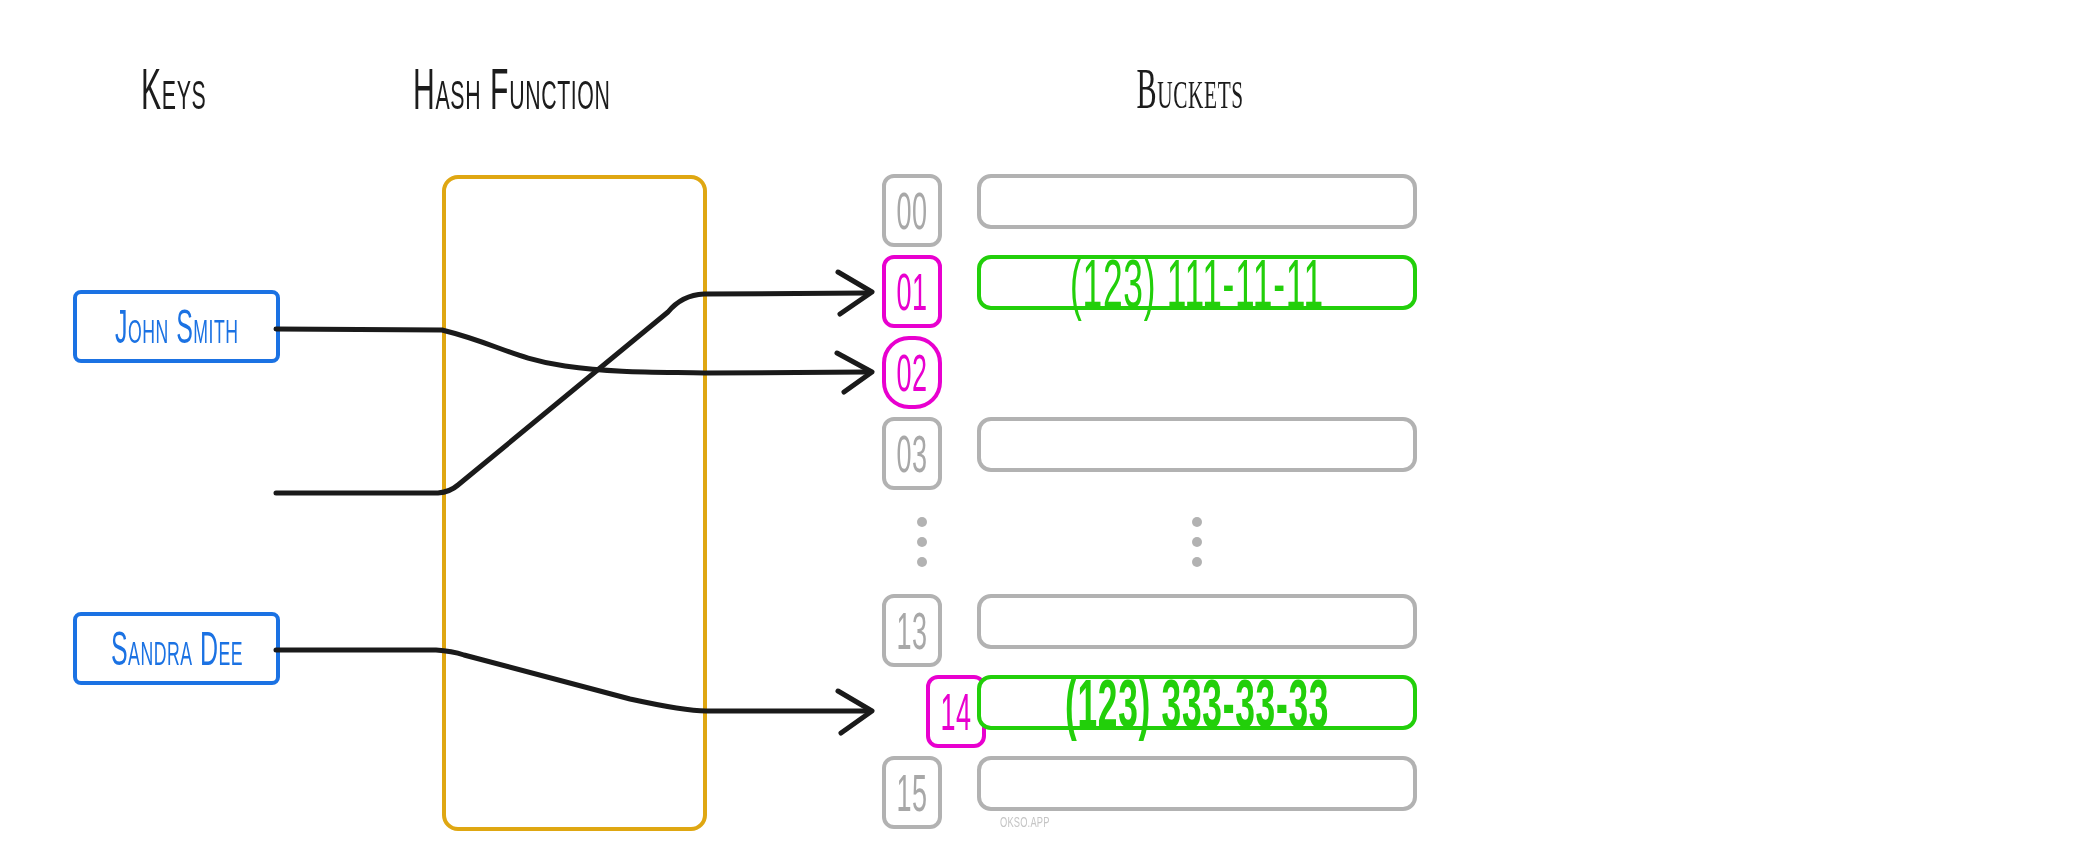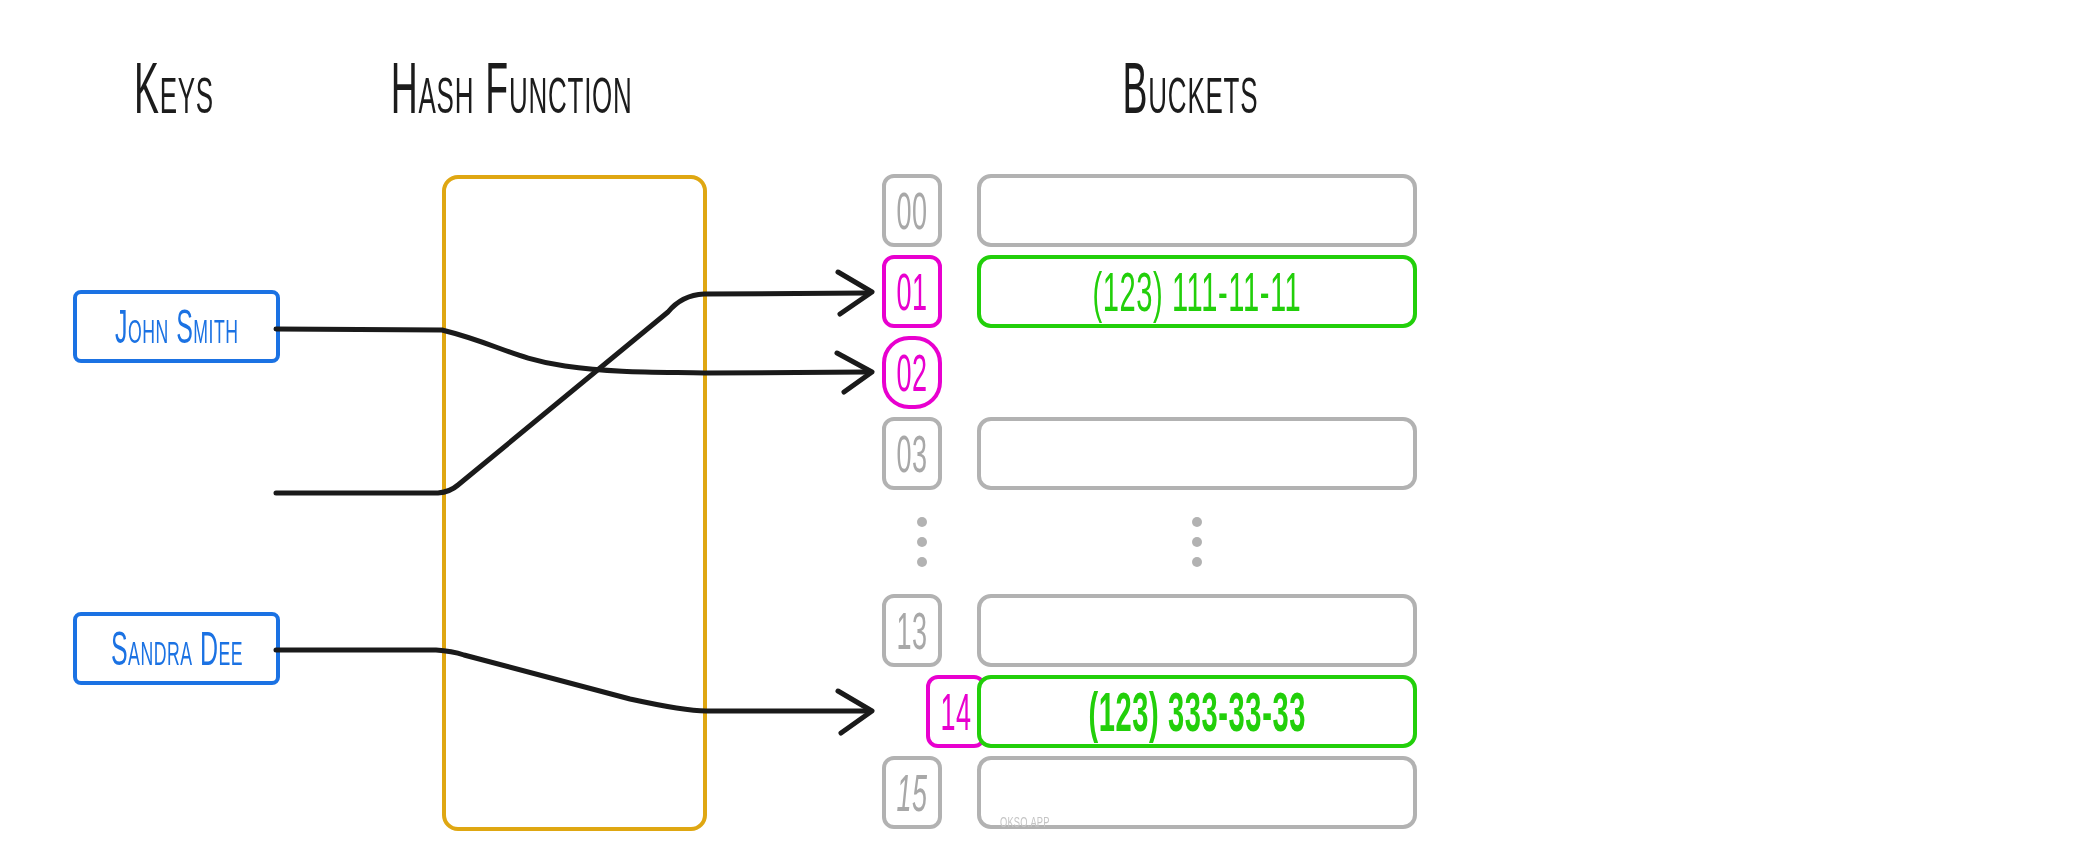--- a/index.html
+++ b/index.html
@@ -34,7 +34,7 @@
   .hdr{
     position:absolute;
     display:flex;align-items:center;justify-content:center;
-    font-size:72px;color:#1c1c1c;
+    font-size:58px;color:#1c1c1c;
   }
   .title{
     position:absolute;left:1552px;top:29px;width:500px;height:150px;

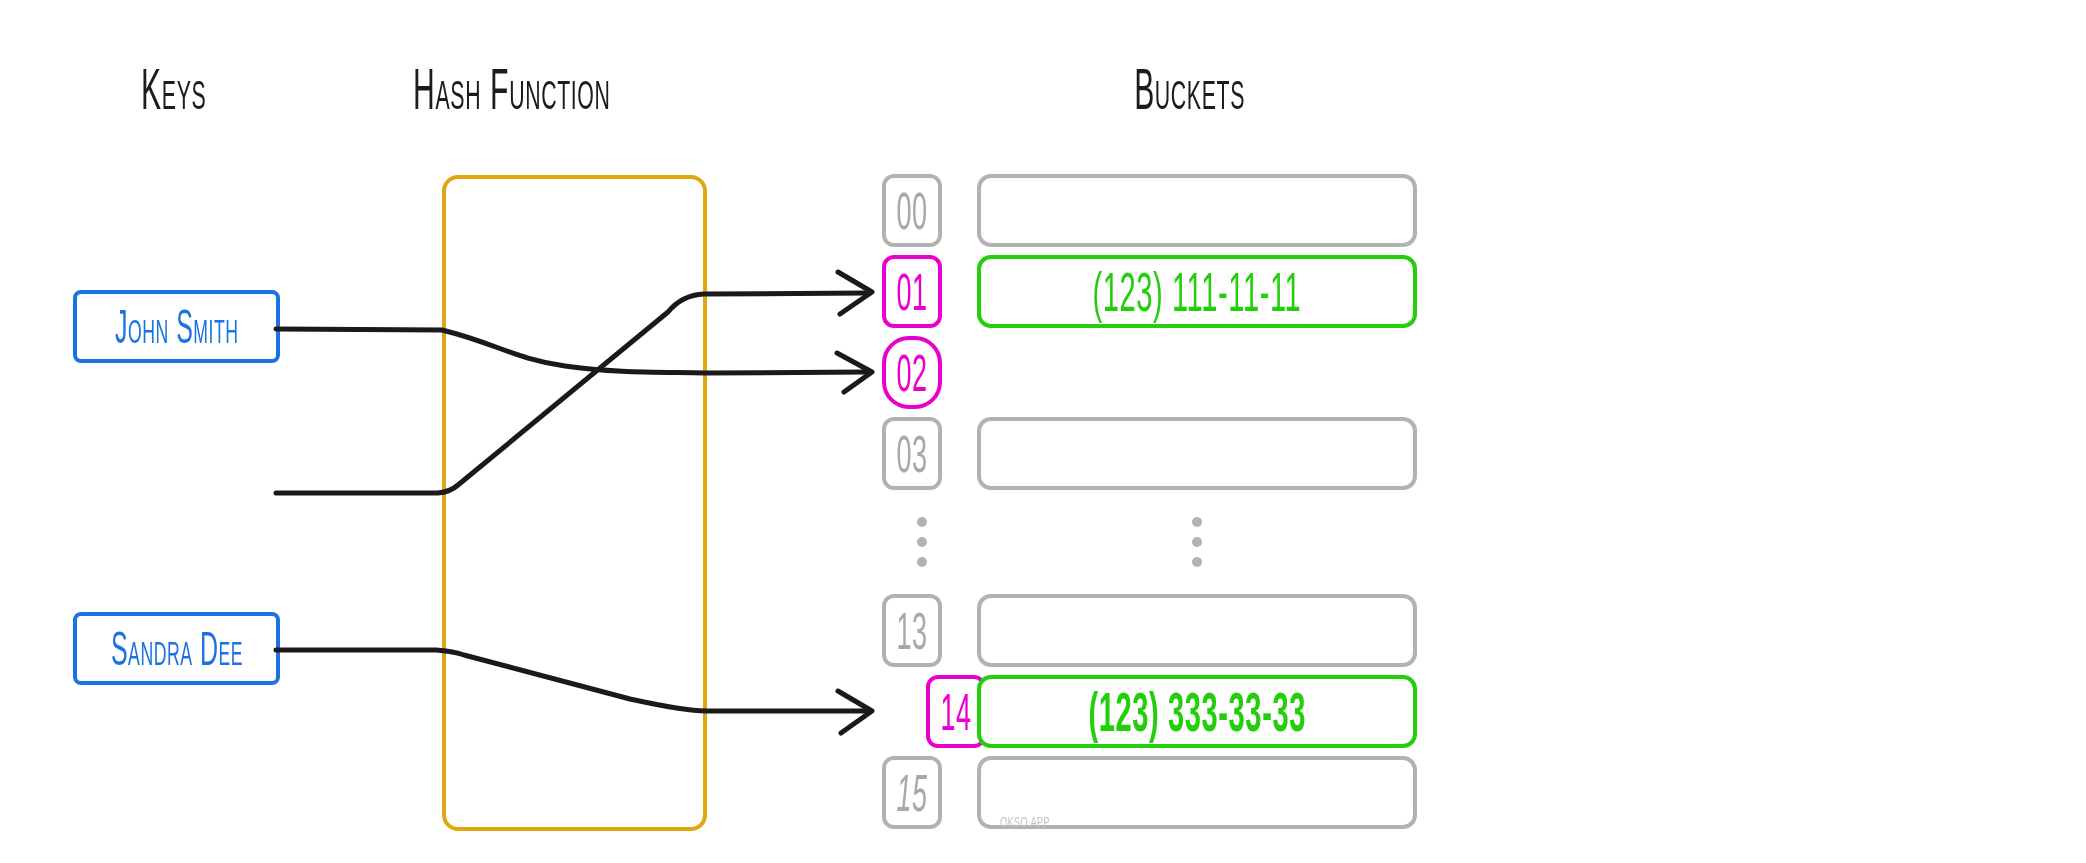--- a/index.html
+++ b/index.html
@@ -92,7 +92,7 @@
   <div class="hdr" style="left:342px;top:48px;width:340px;height:80px;">
     <span class="t">Hash Function</span>
   </div>
-  <div class="hdr" style="left:1040px;top:48px;width:300px;height:80px;">
+  <div class="hdr" style="left:1040px;top:48px;width:300px;height:80px;font-family:Liberation Serif, serif;">
     <span class="t">Buckets</span>
   </div>
 

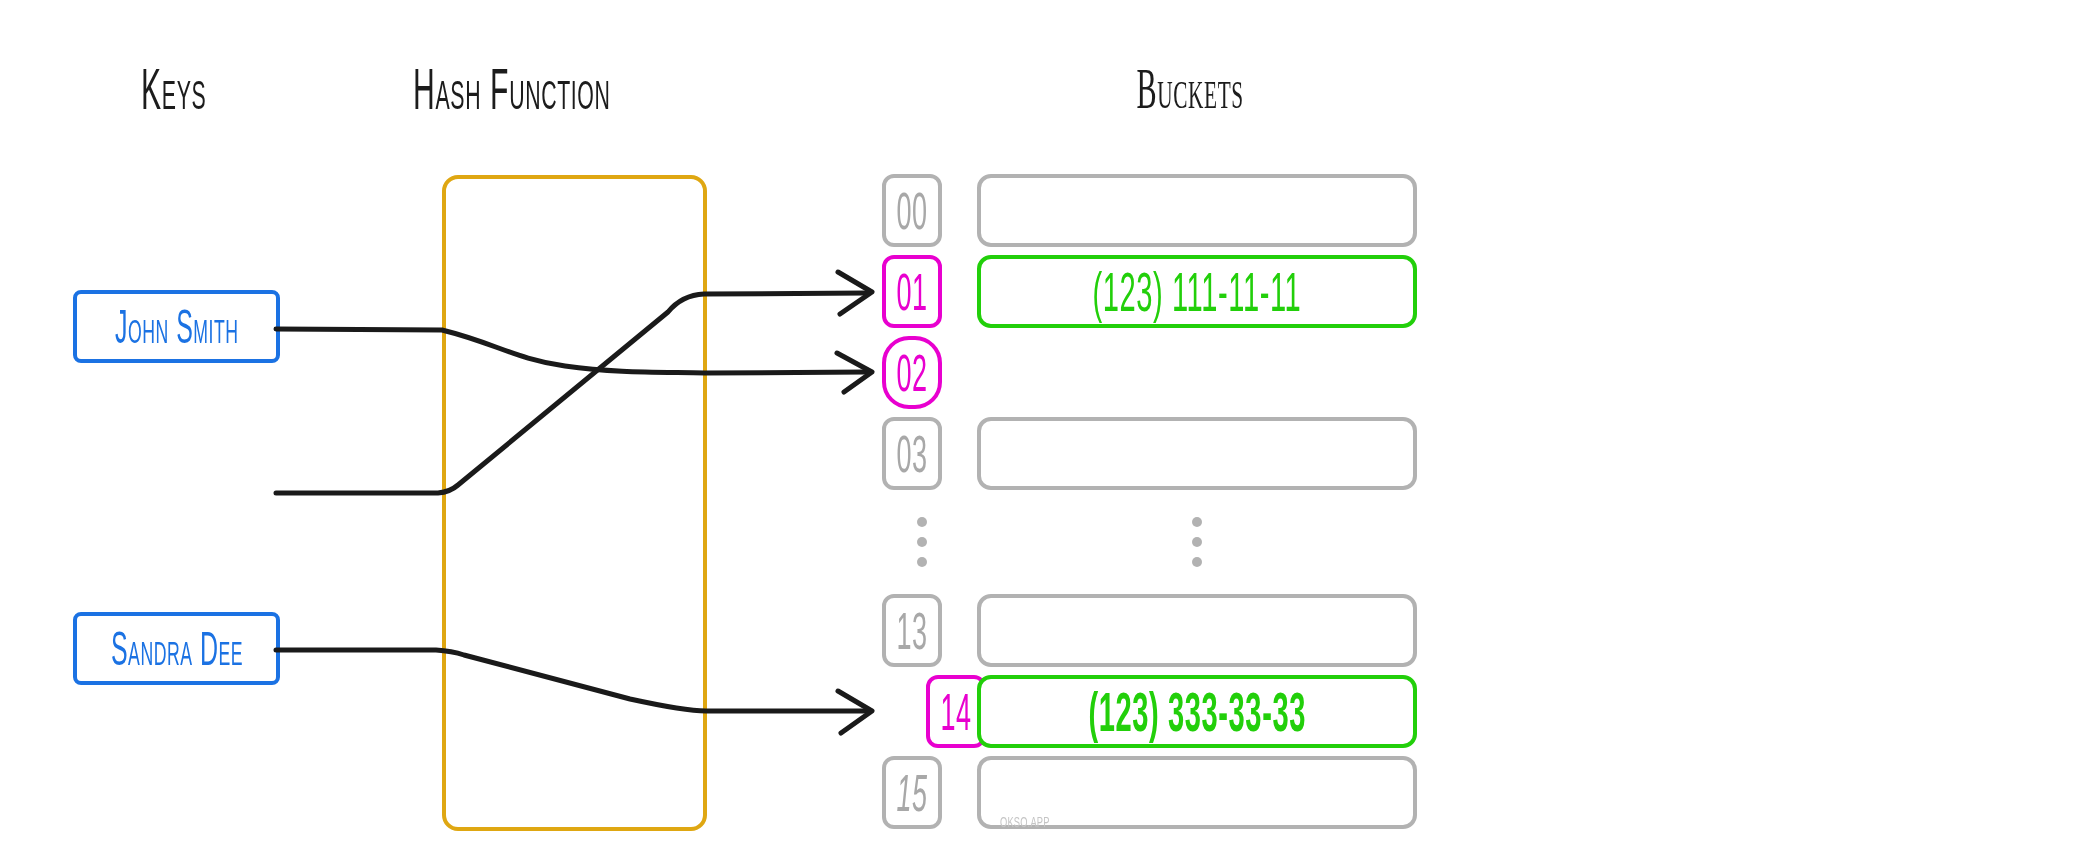--- a/index.html
+++ b/index.html
@@ -60,10 +60,10 @@
   }
   .idx.hl{border-color:var(--bucket-magenta);color:var(--bucket-magenta);}
   .val{
-    position:absolute;left:977px;width:440px;height:73px;
+    position:absolute;left:977px;width:440px;height:55px;
     border:4px solid var(--neutral-gray);border-radius:14px;background:#fff;
     display:flex;align-items:center;justify-content:center;
-    font-size:56px;color:var(--value-green);
+    font-size:68px;color:var(--value-green);
   }
   .val.hl{border-color:var(--value-green);}
   .dot{

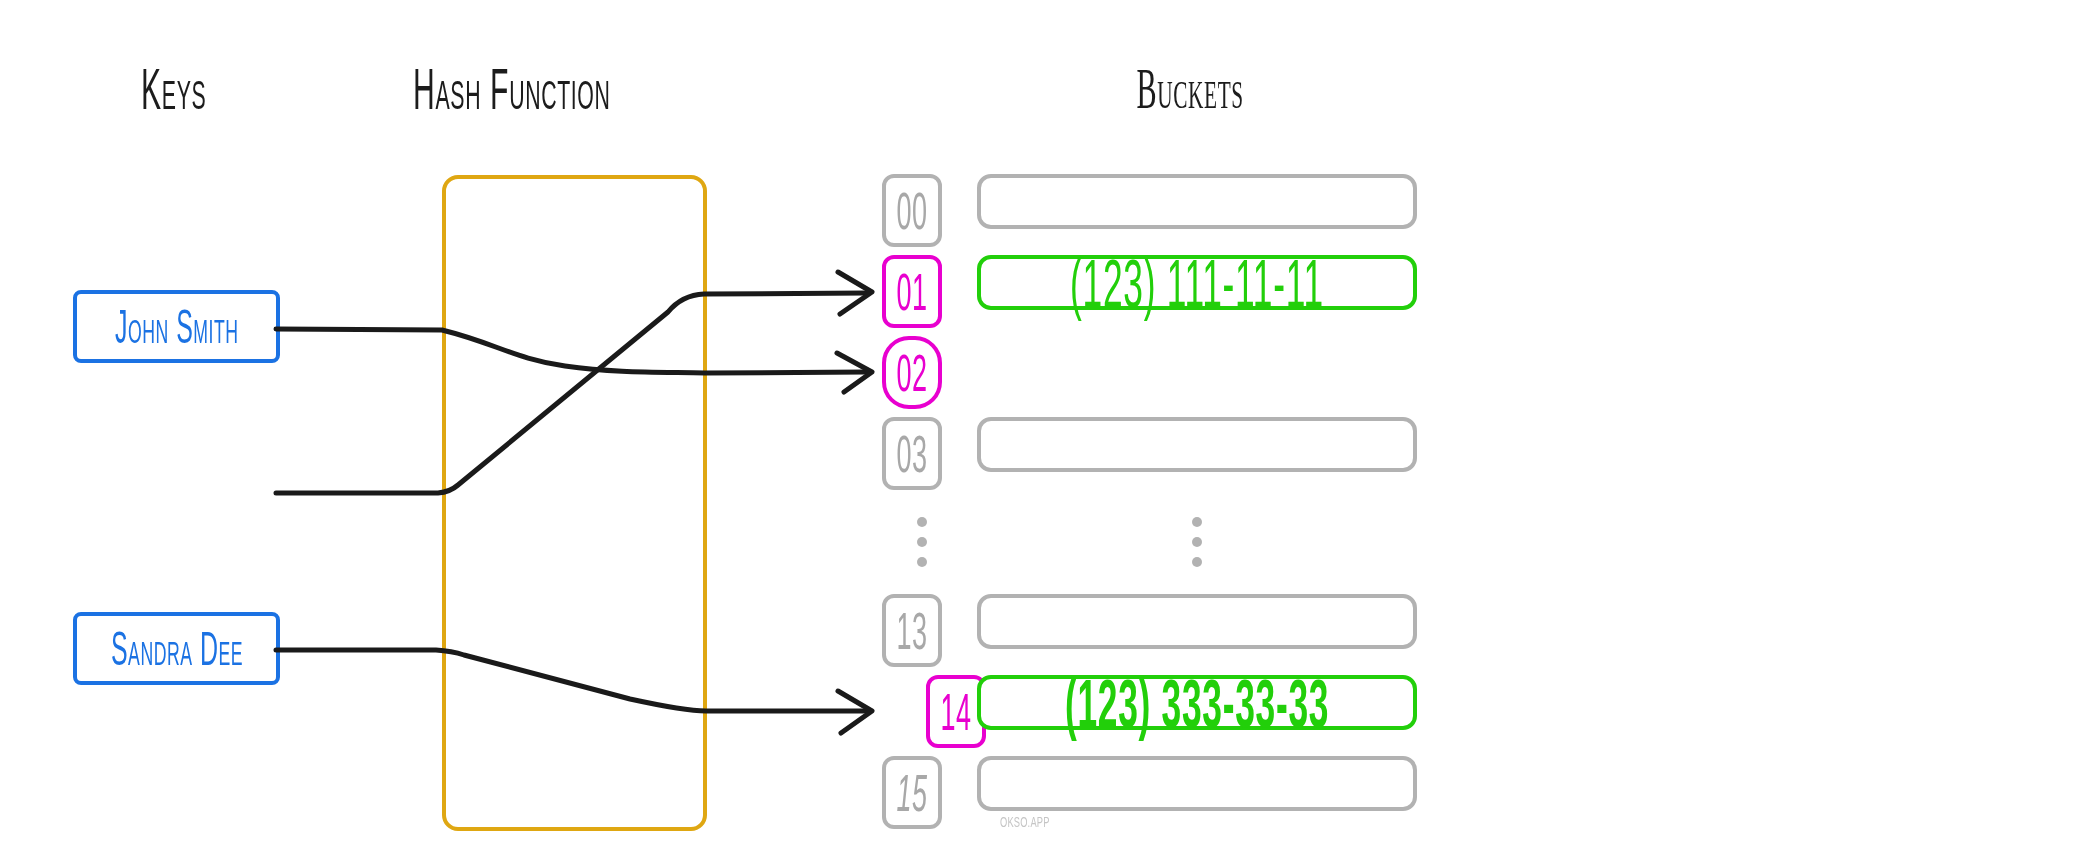--- a/index.html
+++ b/index.html
@@ -124,7 +124,7 @@
   <div class="idx hl" style="top:675px;margin-left:44px;">
     <span class="t">14</span>
   </div>
-  <div class="idx" style="top:756px;font-style:italic;">
+  <div class="idx" style="top:756px;">
     <span class="t">15</span>
   </div>
 

